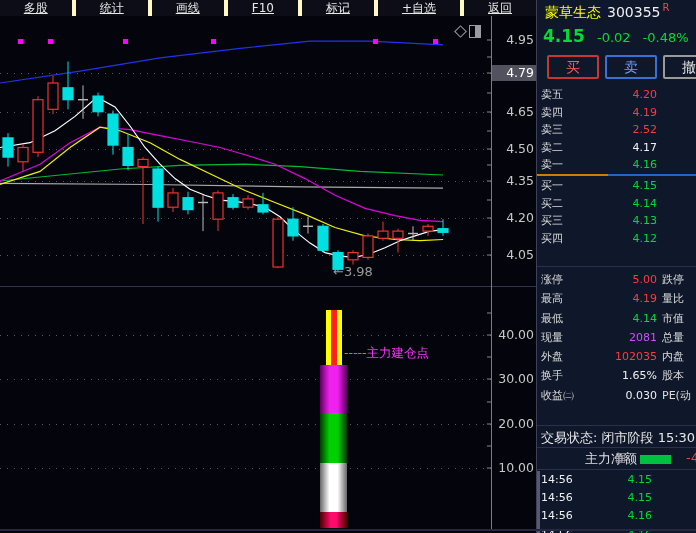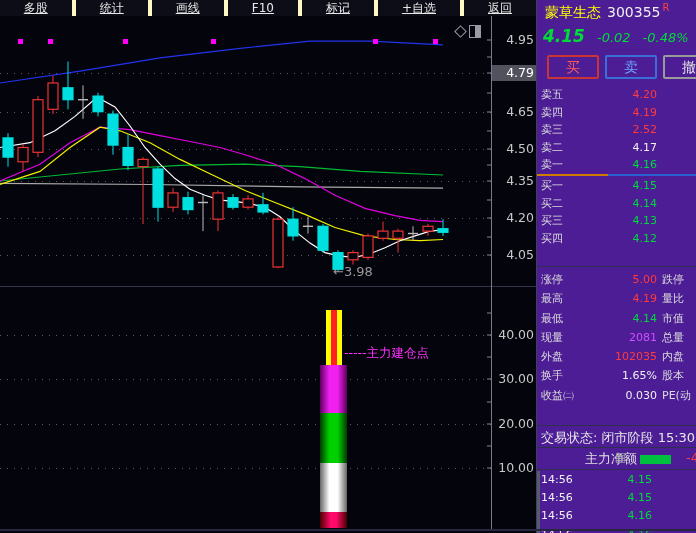--- a/index.html
+++ b/index.html
@@ -22,7 +22,7 @@
   .vline{position:absolute;left:536px;top:0;width:1px;height:533px;background:#40405a;z-index:7;}
   .bottomline{position:absolute;left:0;top:529px;width:696px;height:2px;background:#27273f;z-index:7;}
   
-  .qp{position:absolute;left:537px;top:0;width:159px;height:533px;background:#4c1d95;overflow:hidden;z-index:4;}
+  .qp{position:absolute;left:537px;top:0;width:159px;height:533px;background:#0f172a;overflow:hidden;z-index:4;}
   .qp-header{position:absolute;left:8px;top:2px;white-space:nowrap;}
   .q-name{color:#ffff00;font-size:14px;}
   .q-code{color:#f0f0f0;font-size:14px;margin-left:6px;}

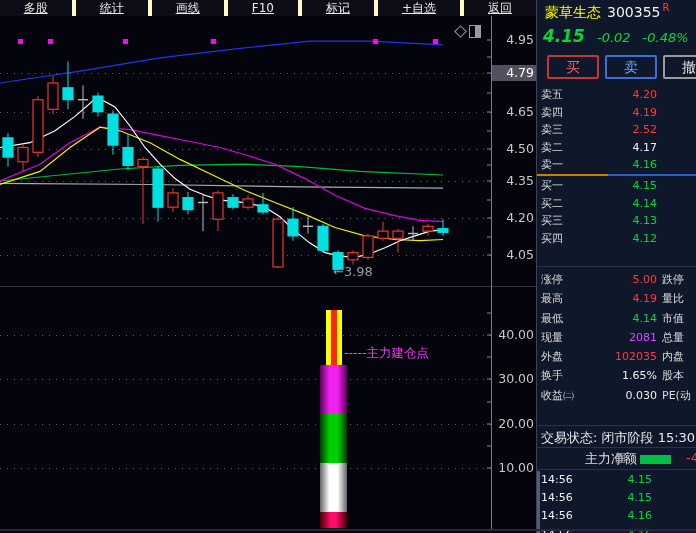--- a/index.html
+++ b/index.html
@@ -27,7 +27,7 @@
   .q-name{color:#ffff00;font-size:14px;}
   .q-code{color:#f0f0f0;font-size:14px;margin-left:6px;}
   .q-tag{color:#ff4040;font-size:10px;vertical-align:top;margin-left:2px;}
-  .qp-price{position:absolute;left:6px;top:26px;white-space:nowrap;color:#00dc37;font-style:italic;}
+  .qp-price{position:absolute;left:6px;top:26px;white-space:nowrap;color:#00dc37;}
   .q-last{font-size:17px;font-weight:bold;}
   .q-chg,.q-pct{font-size:13px;margin-left:12px;}
   .qp-buttons{position:absolute;left:10px;top:55px;display:flex;gap:6px;}

